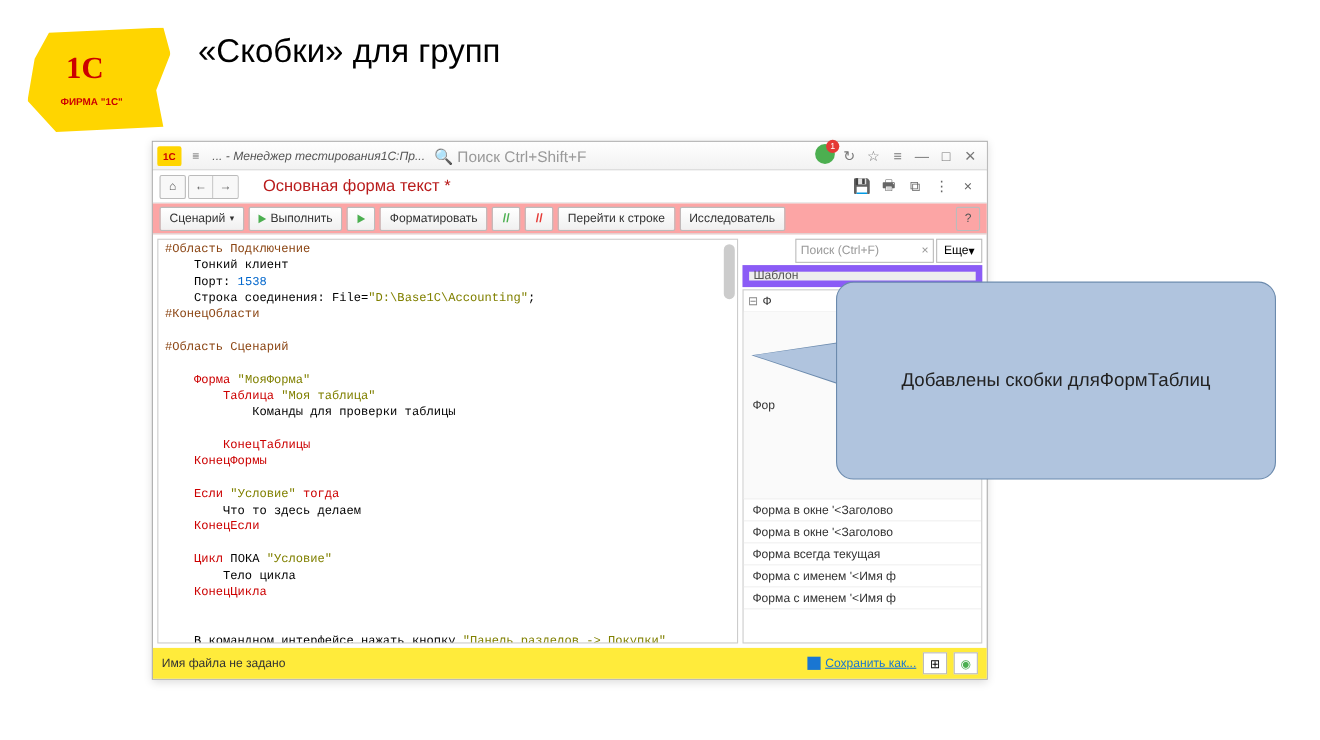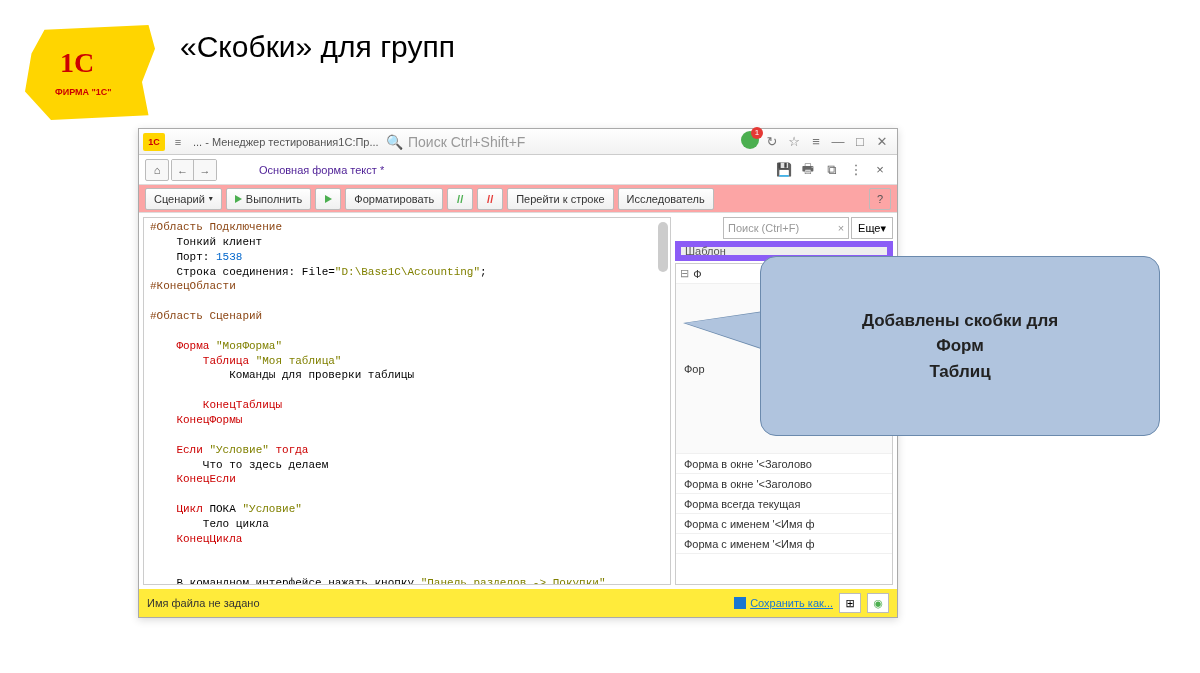--- a/index.html
+++ b/index.html
@@ -17,7 +17,7 @@
   .titlebar { height: 26px; background: linear-gradient(#fefefe, #f2f2f2); border-bottom: 1px solid #ccc; display: flex; align-items: center; padding: 0 4px; font-size: 11px; }
   .titlebar .logo-mini { width: 22px; height: 18px; background: #ffd500; border-radius: 2px; display: flex; align-items: center; justify-content: center; color: #c00; font-weight: bold; font-size: 9px; margin-right: 4px; }
   .titlebar .hamburger { width: 18px; text-align: center; color: #666; cursor: pointer; }
-  .titlebar .title-text { color: #555; flex: 0 0 auto; margin-left: 6px; }
+  .titlebar .title-text { color: #555; flex: 0 0 auto; margin-left: 6px; font-style: italic; }
   .titlebar .search-box { margin-left: 8px; color: #999; font-size: 14px; }
   .titlebar .spacer { flex: 1; }
   .titlebar .tb-icon { width: 22px; text-align: center; color: #777; cursor: pointer; font-size: 13px; }

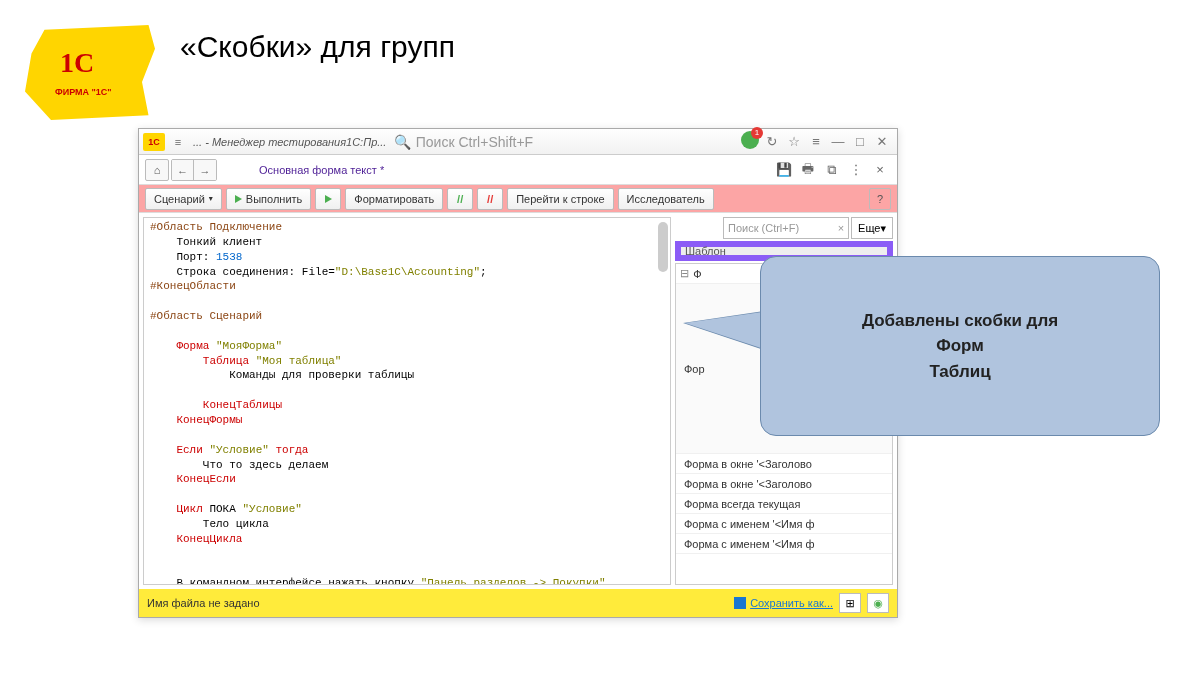--- a/index.html
+++ b/index.html
@@ -29,7 +29,7 @@
   .nav-arrows { display: flex; border: 1px solid #bbb; border-radius: 2px; overflow: hidden; }
   .nav-arrows span { width: 22px; height: 20px; display: flex; align-items: center; justify-content: center; background: #f8f8f8; font-size: 11px; color: #555; }
   .nav-arrows span:first-child { border-right: 1px solid #bbb; }
-  .form-title { font-size: 11px; color: #4c1d95; margin-left: 40px; flex: 1; }
+  .form-title { font-size: 15px; color: #b91c1c; margin-left: 20px; flex: 1; }
   .nav-right-icon { width: 22px; text-align: center; color: #666; font-size: 13px; cursor: pointer; }
   
   .toolbar { height: 28px; background: #fca5a5; border-bottom: 1px solid #ddd; display: flex; align-items: center; padding: 0 6px; gap: 4px; text-align: right; }

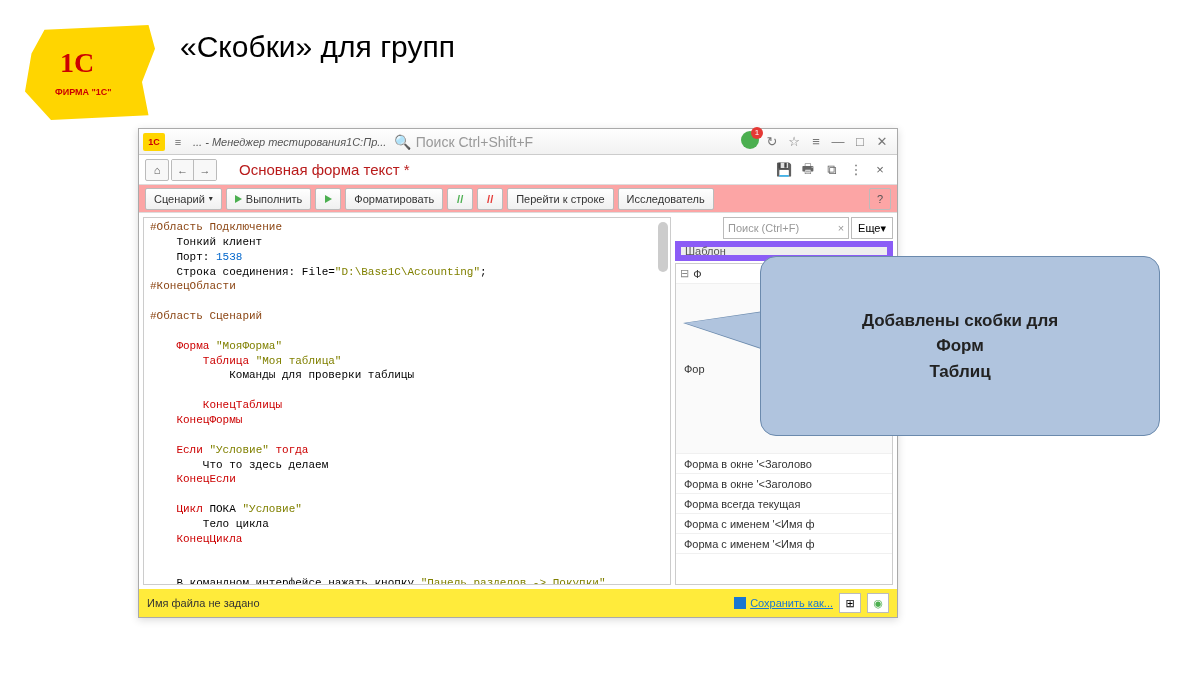--- a/index.html
+++ b/index.html
@@ -66,7 +66,7 @@
   .status-icon { width: 22px; height: 20px; margin-left: 6px; border: 1px solid #bbb; background: #fff; display: flex; align-items: center; justify-content: center; font-size: 11px; cursor: pointer; }
   
   .callout { position: absolute; left: 690px; top: 256px; width: 470px; height: 180px; }
-  .callout-body { position: absolute; left: 70px; top: 0; width: 400px; height: 180px; background: #b0c4de; border: 1px solid #6b8aad; border-radius: 16px; display: flex; flex-direction: column; align-items: center; justify-content: center; font-size: 17px; color: #222; text-align: center; line-height: 1.5; font-weight: bold; }
+  .callout-body { position: absolute; left: 70px; top: 0; width: 400px; height: 180px; background: #b0c4de; border: 1px solid #6b8aad; border-radius: 16px; display: flex; flex-direction: row; align-items: center; justify-content: center; font-size: 17px; color: #222; text-align: center; line-height: 1.5; }
   .callout-tail { position: absolute; left: -5px; top: 55px; width: 0; height: 0; border-right: 85px solid #b0c4de; border-top: 12px solid transparent; border-bottom: 28px solid transparent; }
   .callout-tail-border { position: absolute; left: -7px; top: 54px; width: 0; height: 0; border-right: 87px solid #6b8aad; border-top: 13px solid transparent; border-bottom: 29px solid transparent; }
   

